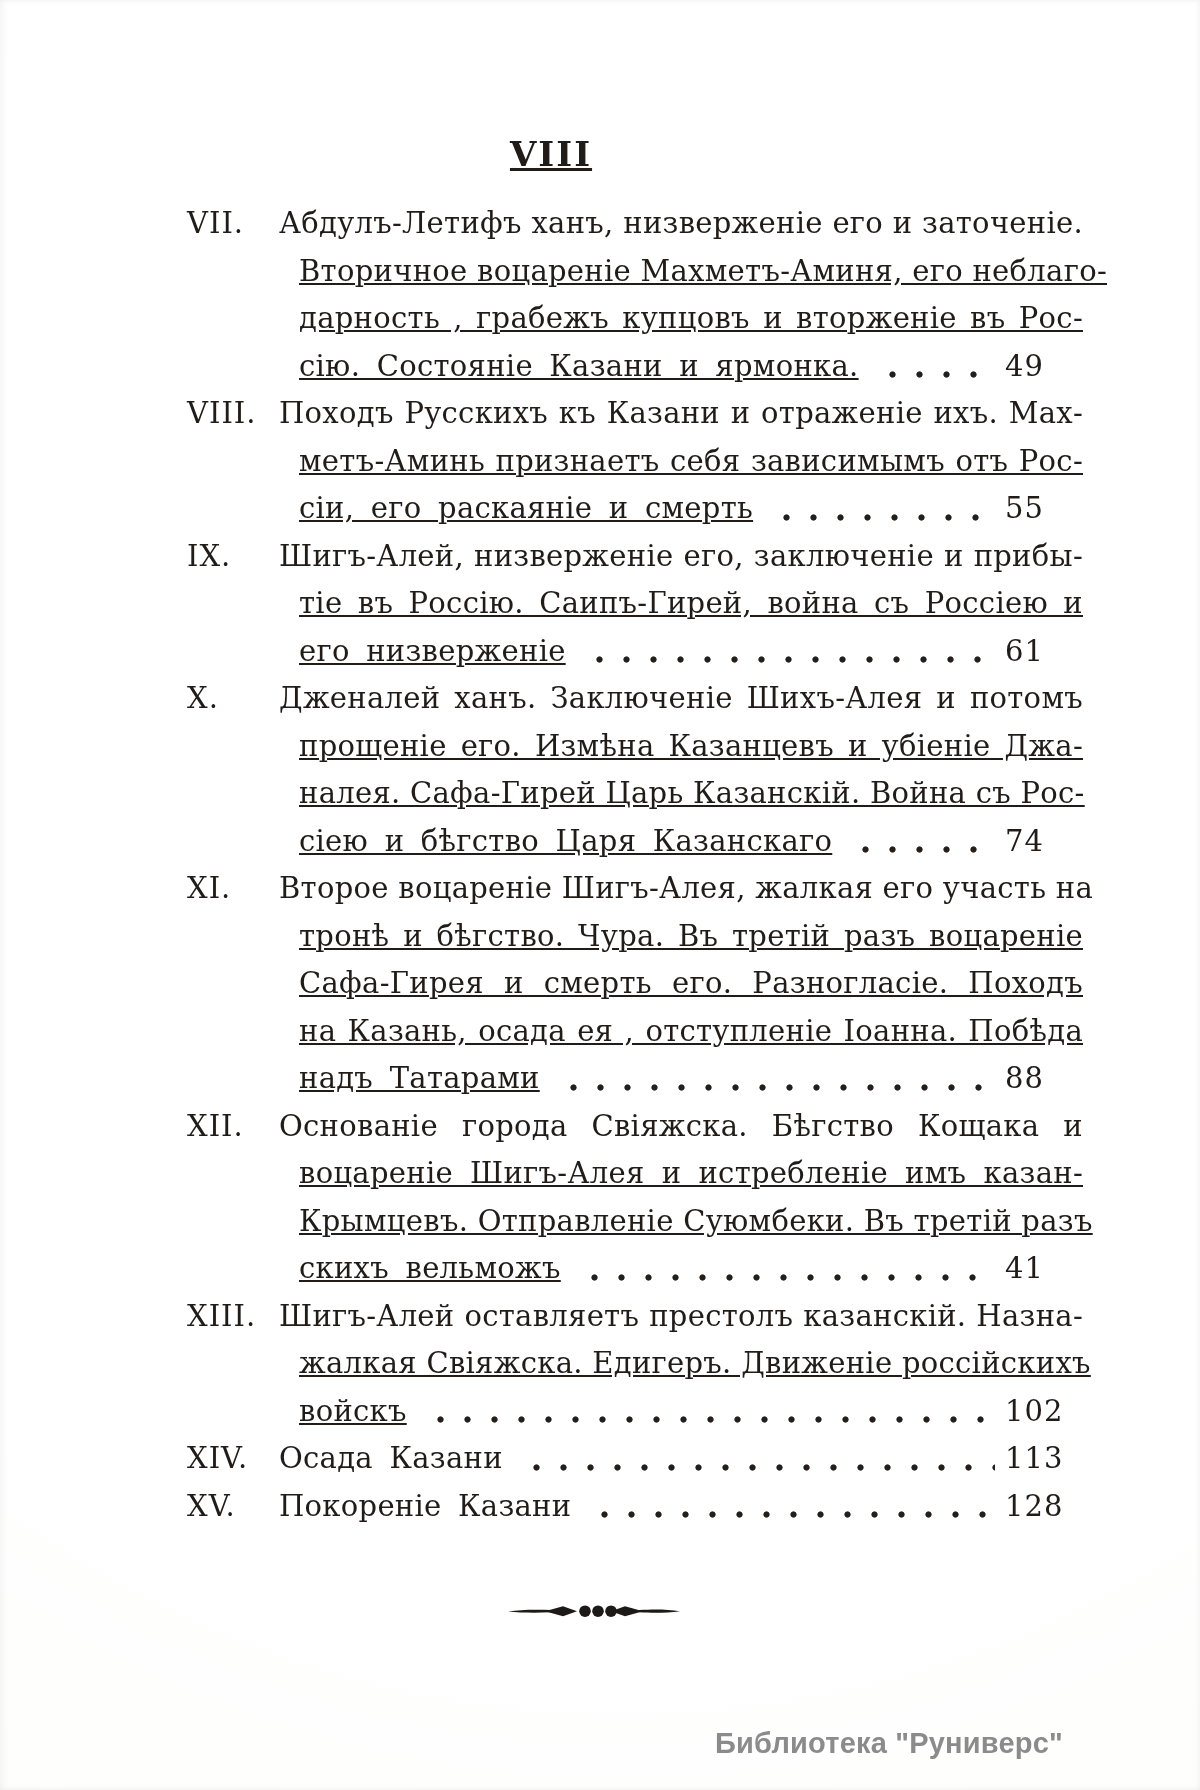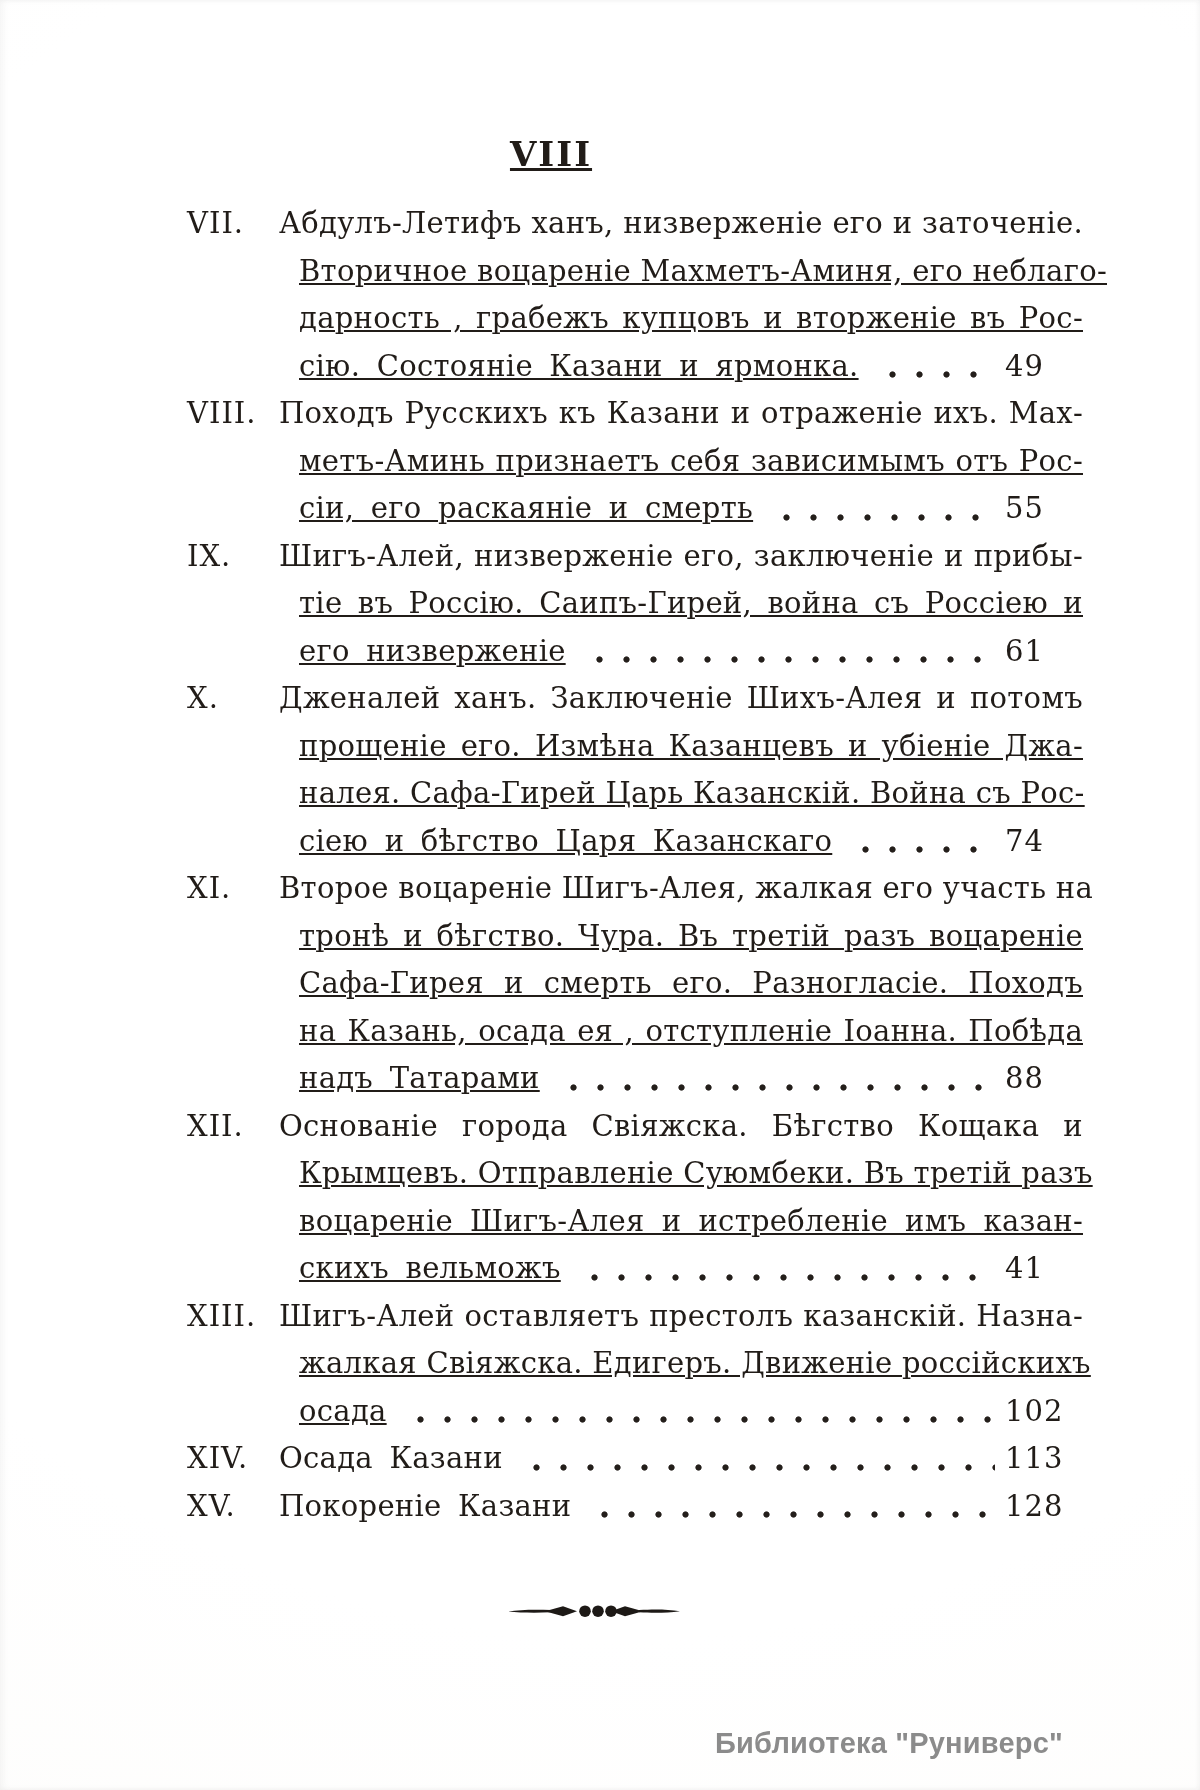--- a/index.html
+++ b/index.html
@@ -153,11 +153,11 @@
     </div>
     <div class="line cont fill">
       <span class="num"></span>
+      <span class="txt">воцареніе Шигъ-Алея и истребленіе имъ казан-</span>
+    </div>
+    <div class="line cont fill">
+      <span class="num"></span>
       <span class="txt">Крымцевъ. Отправленіе Суюмбеки. Въ третій разъ</span>
-    </div>
-    <div class="line cont fill">
-      <span class="num"></span>
-      <span class="txt">воцареніе Шигъ-Алея и истребленіе имъ казан-</span>
     </div>
     <div class="line cont tail">
       <span class="num"></span>

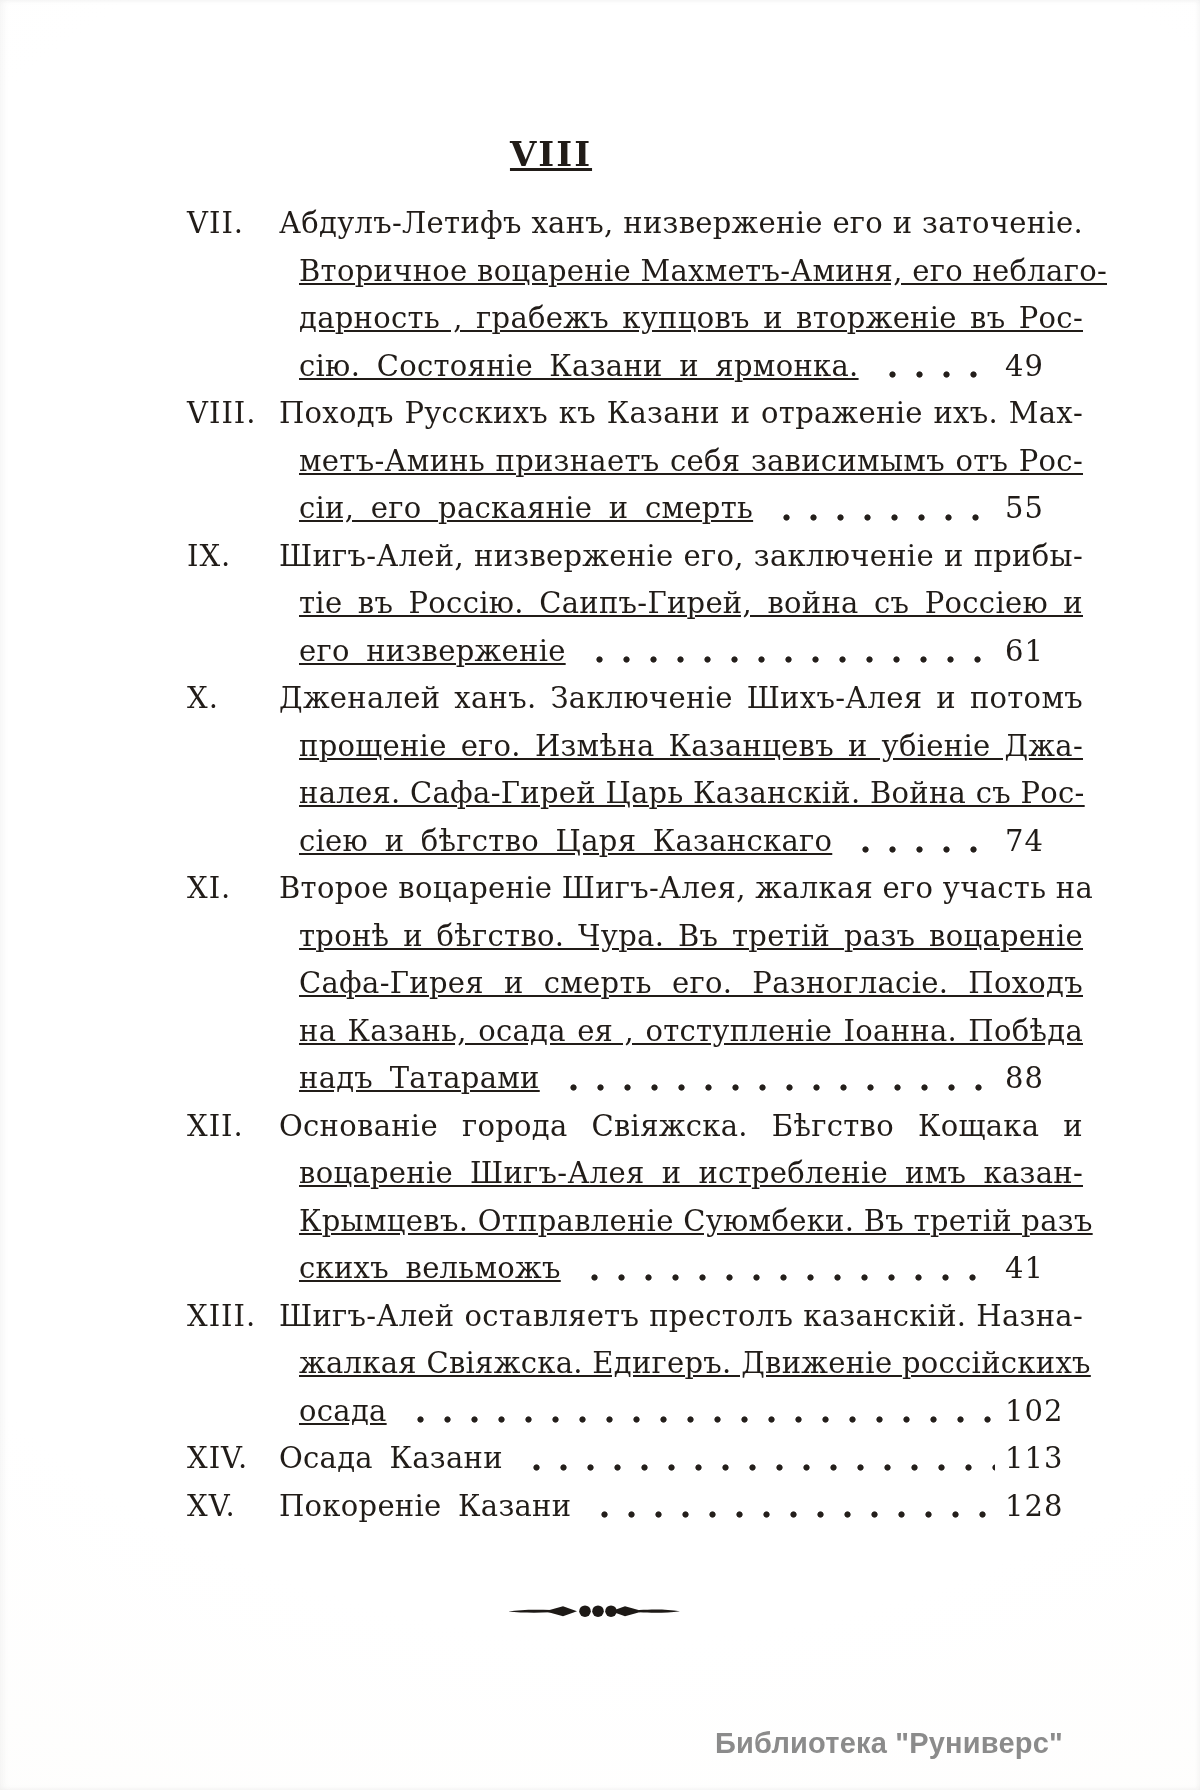--- a/index.html
+++ b/index.html
@@ -176,7 +176,7 @@
     </div>
     <div class="line cont tail">
       <span class="num"></span>
-      <span class="txt">осада</span>
+      <span class="txt">войскъ</span>
       <span class="leader"></span>
       <span class="pagenum">102</span>
     </div>

